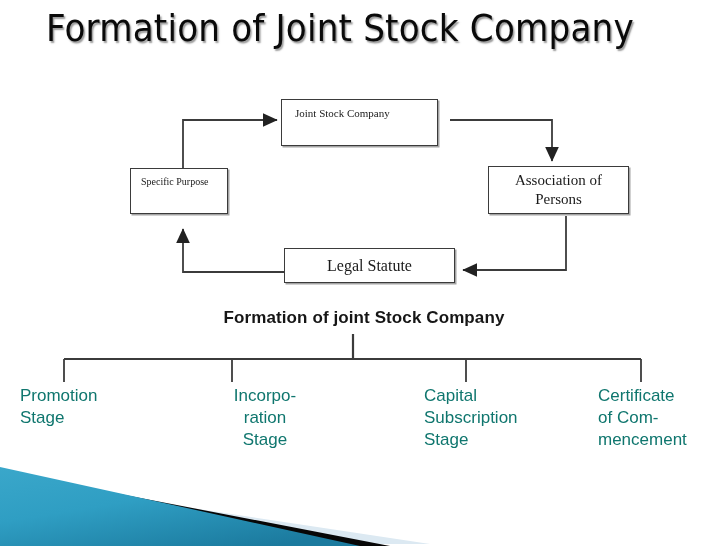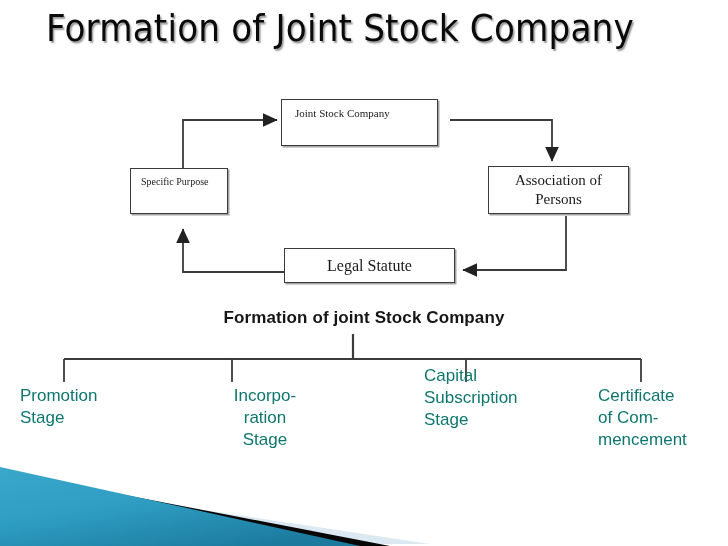--- a/index.html
+++ b/index.html
@@ -111,7 +111,7 @@
   }
   .leaf-1 { left: 20px;  top: 385px; width: 150px; }
   .leaf-2 { left: 190px; top: 385px; width: 150px; text-align: center; }
-  .leaf-3 { left: 424px; top: 365px; width: 180px; }
+  .leaf-3 { left: 424px; top: 385px; width: 180px; }
   .leaf-4 { left: 598px; top: 385px; width: 135px; }
 
   

